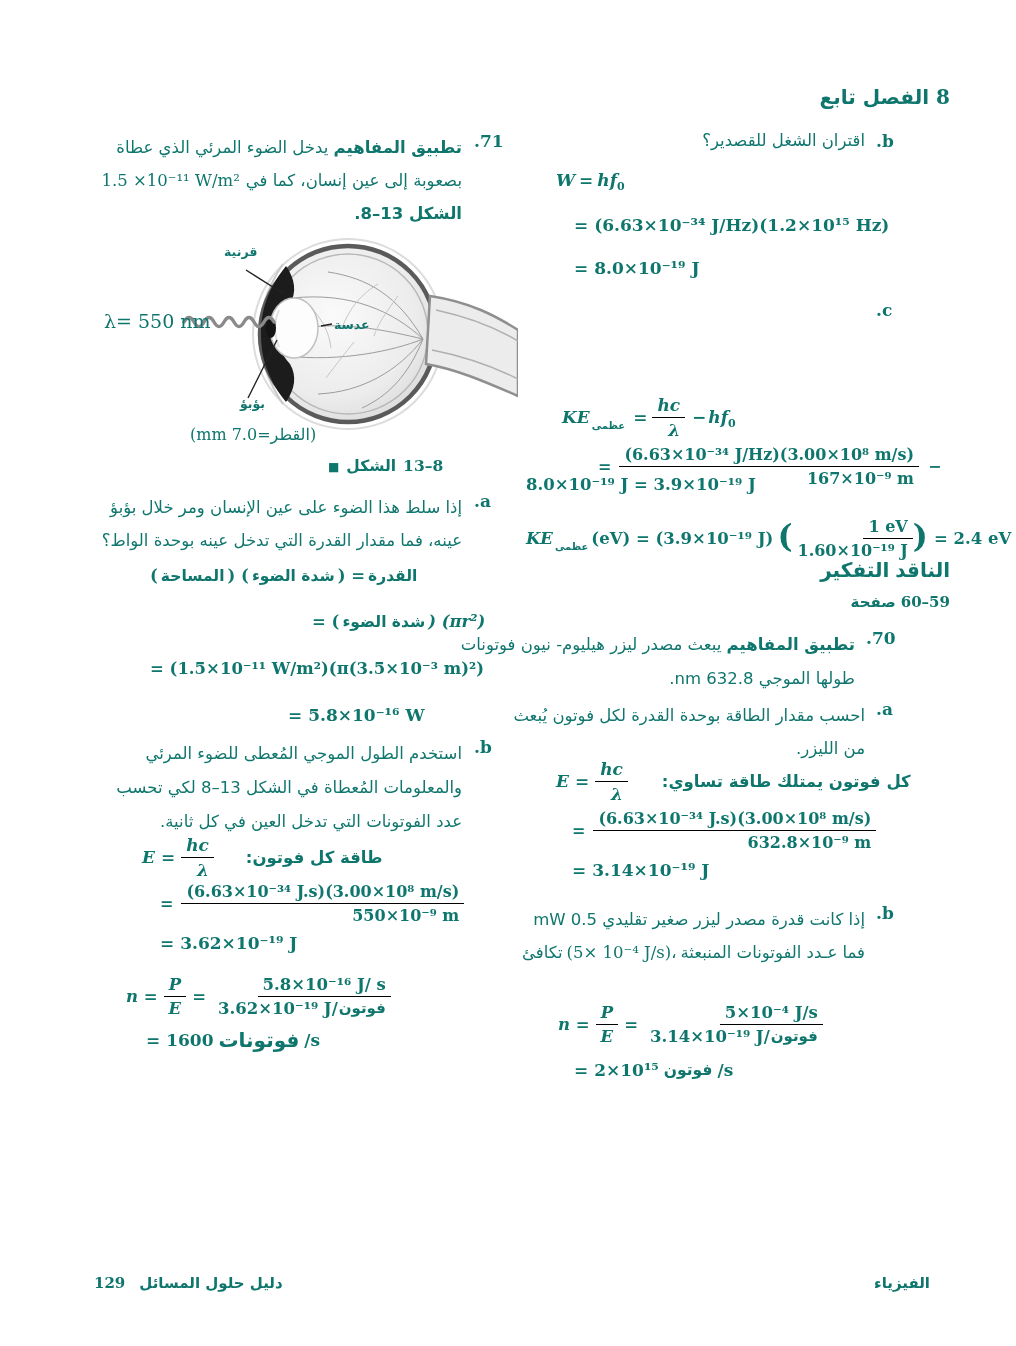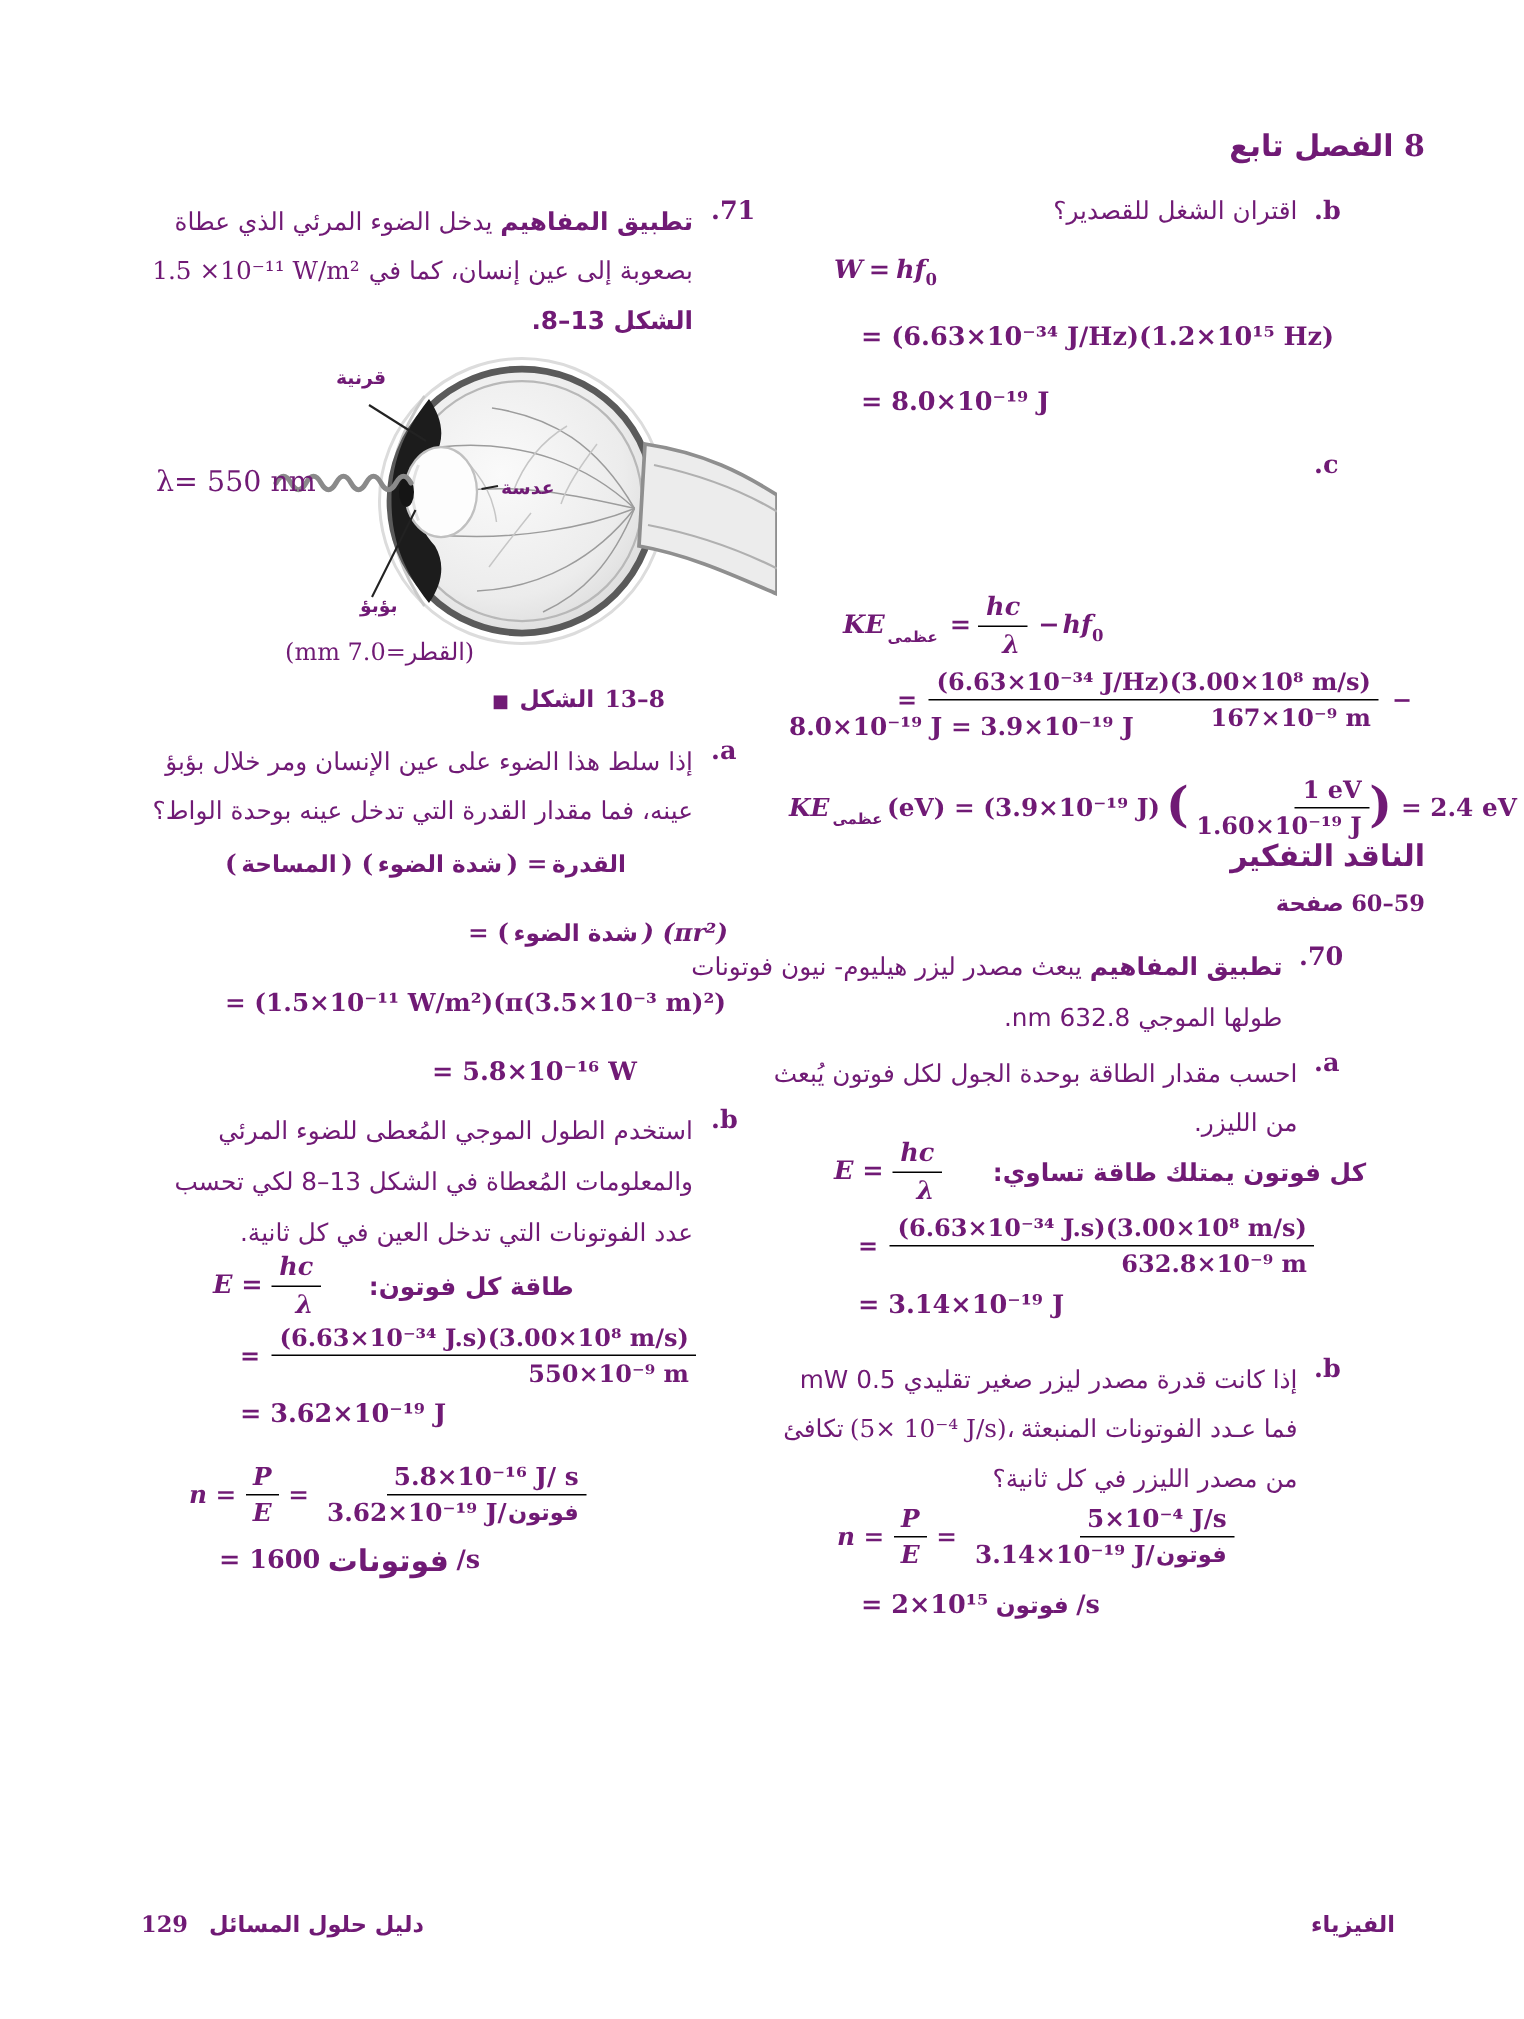--- a/index.html
+++ b/index.html
@@ -3,7 +3,7 @@
 <meta charset="utf-8">
 <style>
   html,body{margin:0;padding:0;background:#e8e8e8;}
-  .page{position:relative;width:1016px;height:1346px;background:#ffffff;color:#701a75;
+  .page{position:relative;width:1016px;height:1346px;background:#ffffff;color:#0f766e;
         font-family:"DejaVu Sans",sans-serif;overflow:hidden;margin:0 auto;}
   .abs{position:absolute;}
   .ar{font-family:"DejaVu Sans",sans-serif;direction:rtl;unicode-bidi:plaintext;}

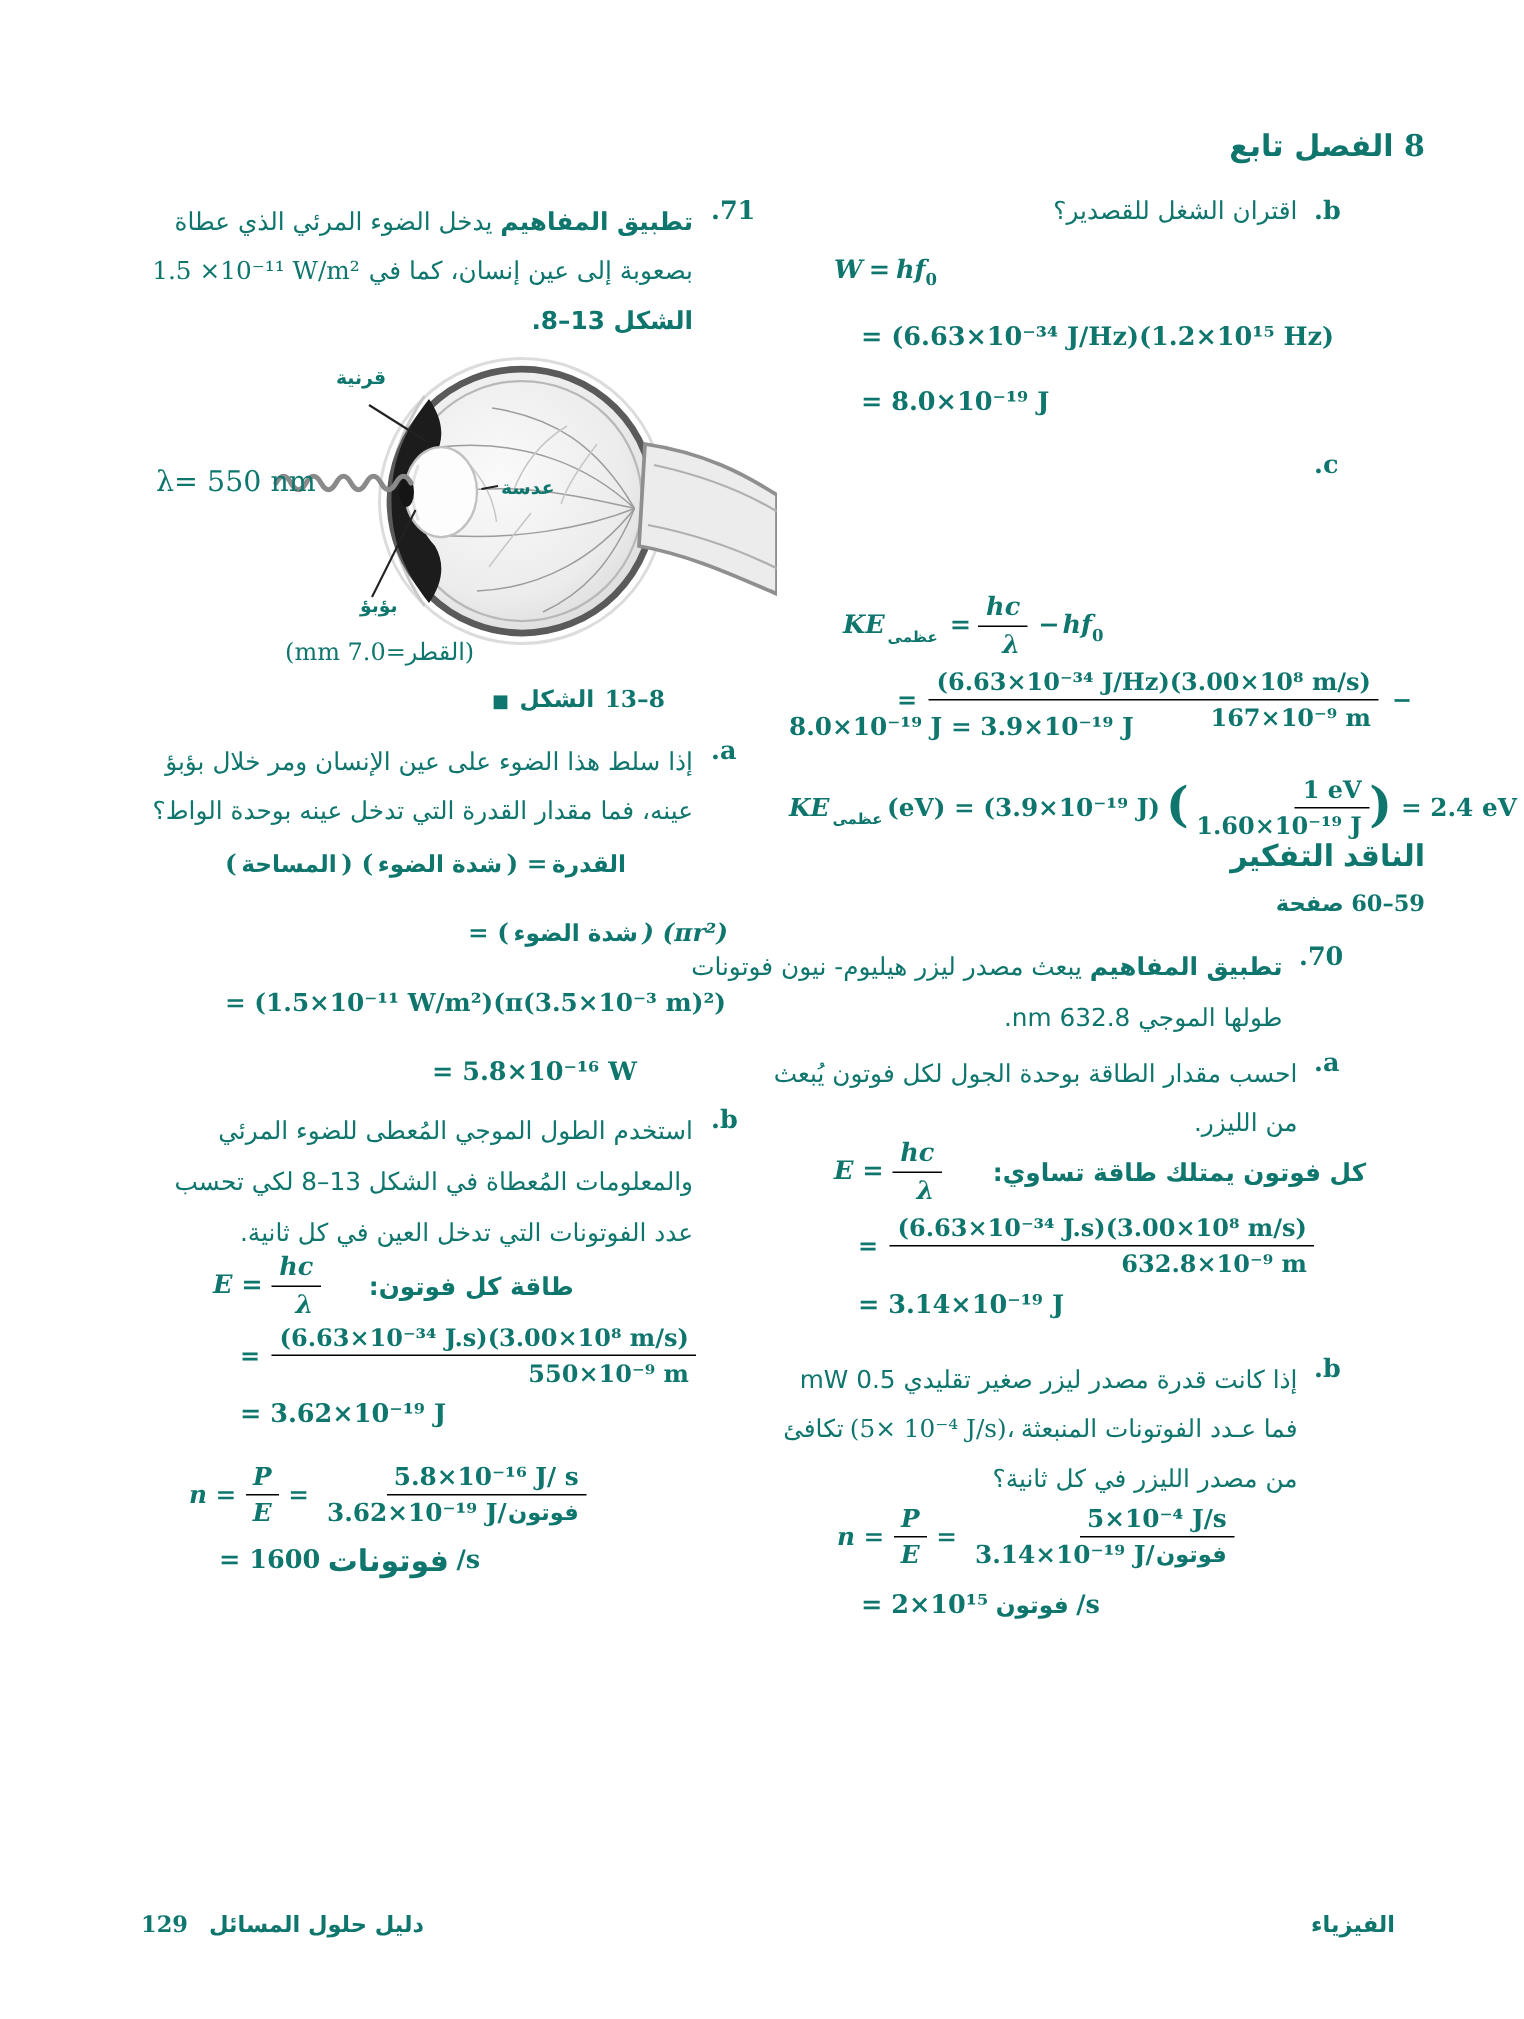--- a/index.html
+++ b/index.html
@@ -105,7 +105,7 @@
 
   <div class="abs mk" style="left:876px;top:699px;">.a</div>
   <div class="abs lines txt" style="right:151px;top:699px;line-height:33px;">
-    <div class="ar">احسب مقدار الطاقة بوحدة الجول لكل فوتون يُبعث</div>
+    <div class="ar">احسب مقدار الطاقة بوحدة القدرة لكل فوتون يُبعث</div>
     <div class="ar">من الليزر.</div>
   </div>
 

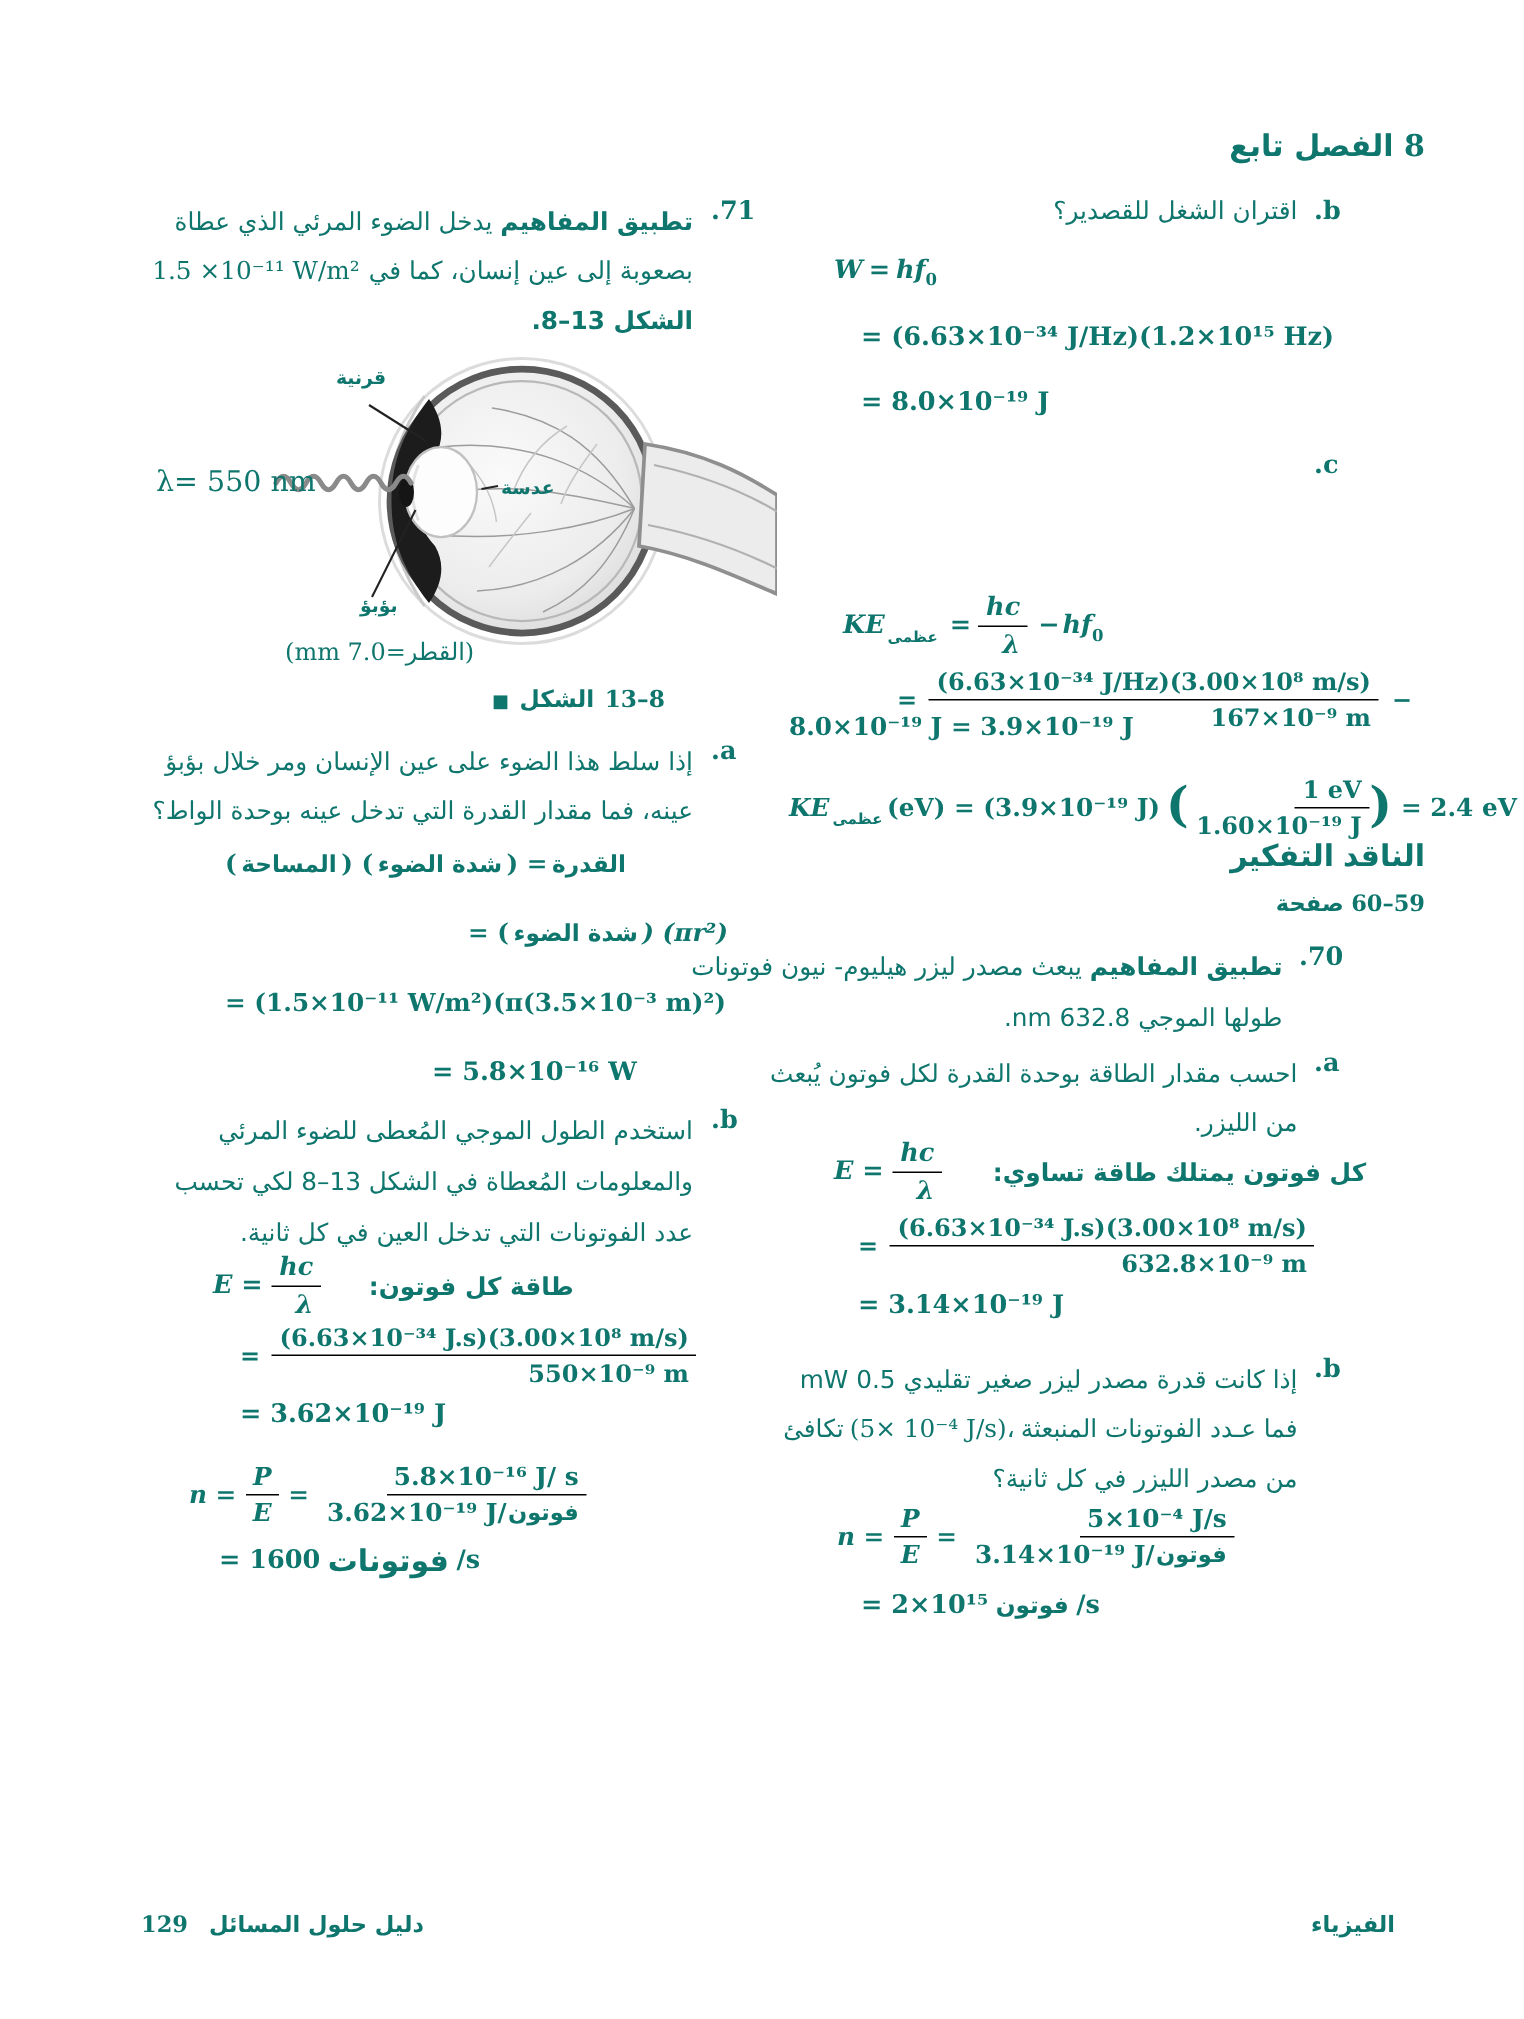--- a/index.html
+++ b/index.html
@@ -134,7 +134,6 @@
       <span class="serif" style="direction:ltr;unicode-bidi:plaintext;">(5× 10⁻⁴ J/s)،</span>
       <span class="ar">فما عـدد الفوتونات المنبعثة</span>
     </div>
-    <div class="ar">من مصدر الليزر في كل ثانية؟</div>
   </div>
 
   <div class="abs row m" style="left:558px;top:996px;height:56px;font-size:16.5px;">

